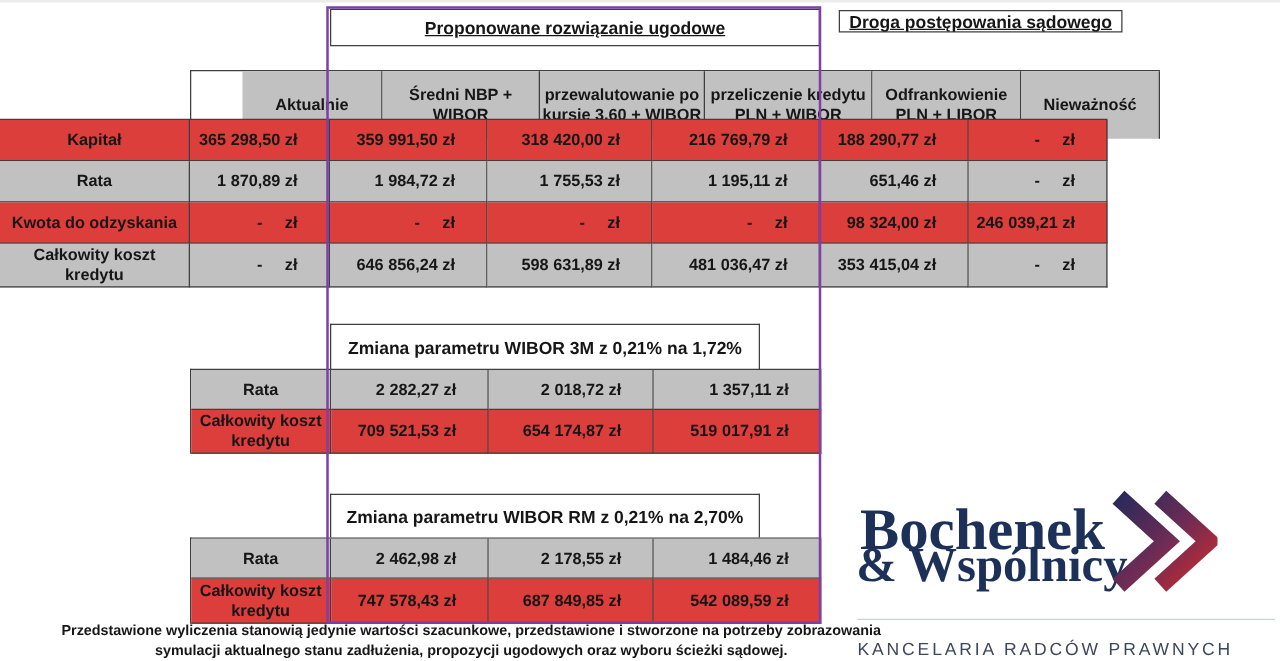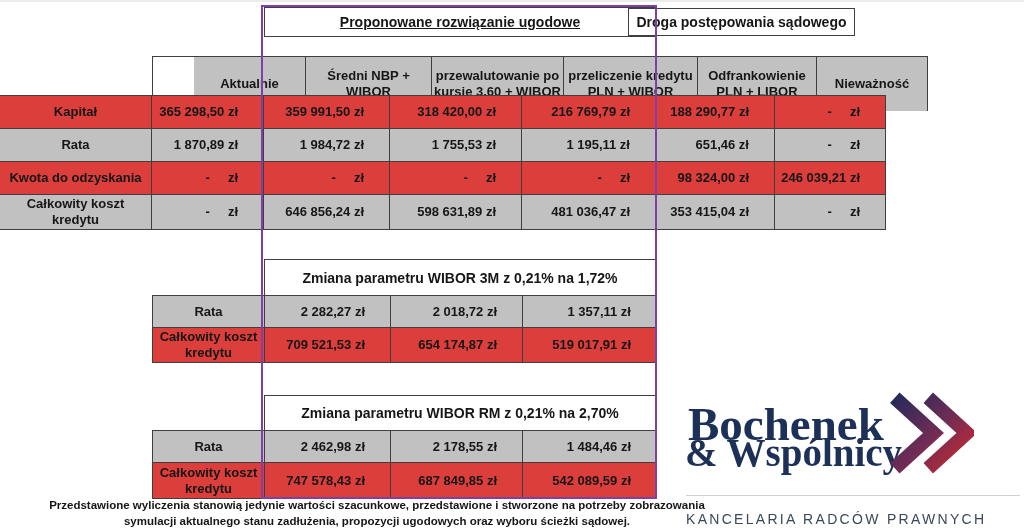--- a/index.html
+++ b/index.html
@@ -46,7 +46,7 @@
 <div id="stage">
 
   <div class="groupbox" style="left:264px;top:5px;width:392px;height:30px;text-decoration:underline;">Proponowane rozwiązanie ugodowe</div>
-  <div class="groupbox" style="left:628px;top:6px;width:227px;height:28px;">Droga postępowania sądowego</div>
+  <div class="groupbox" style="left:671px;top:6px;width:227px;height:18px;text-decoration:underline;">Droga postępowania sądowego</div>
 
   <div class="gridA">
     <div class="cell center">Aktualnie</div>

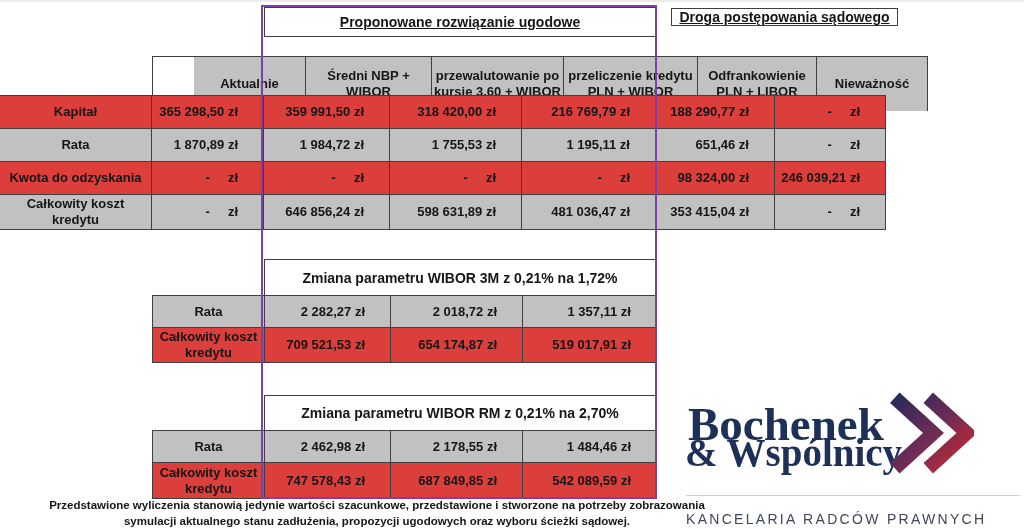--- a/index.html
+++ b/index.html
@@ -28,7 +28,7 @@
   .gridB{position:absolute;left:0;top:93px;display:grid;grid-template-columns:152px 112px 126px 132px 134px 119px 111px;grid-template-rows:33px 33px 33px 35px;border-top:1px solid var(--line);}
   .gridRows3m{position:absolute;left:152px;top:293px;display:grid;grid-template-columns:112px 126px 132px 134px;grid-template-rows:32px 35px;border-top:1px solid var(--line);border-left:1px solid var(--line);}
   .gridRowsRm{position:absolute;left:152px;top:428px;display:grid;grid-template-columns:112px 126px 132px 134px;grid-template-rows:32px 36px;border-top:1px solid var(--line);border-left:1px solid var(--line);}
-  .sectionTitle{position:absolute;left:264px;width:392px;box-sizing:border-box;border:1px solid var(--line);border-bottom:none;background:#fff;display:flex;align-items:center;justify-content:center;font-weight:bold;font-size:14px;}
+  .sectionTitle{position:absolute;left:264px;width:344px;box-sizing:border-box;border:1px solid var(--line);border-bottom:none;background:#fff;display:flex;align-items:center;justify-content:center;font-weight:bold;font-size:14px;}
   
   .purpleFrame{position:absolute;left:261px;top:3px;width:396px;height:494px;border:2px solid var(--purple);box-sizing:border-box;pointer-events:none;z-index:6;}
   

